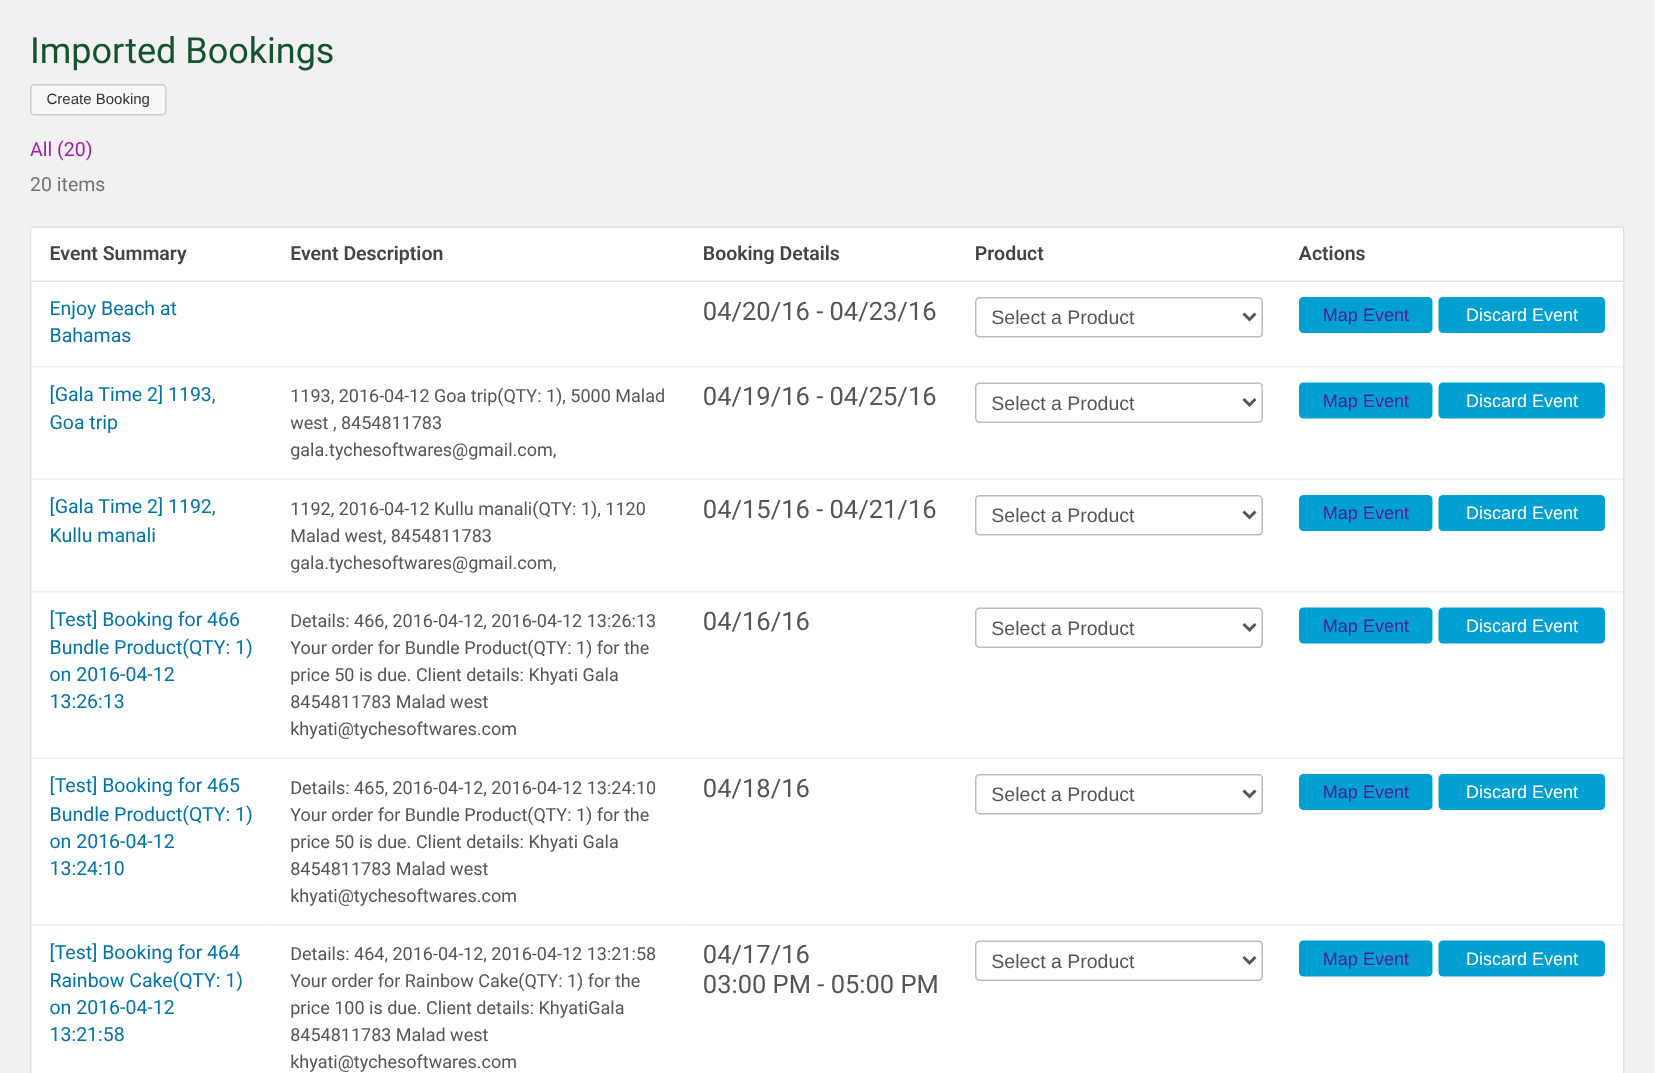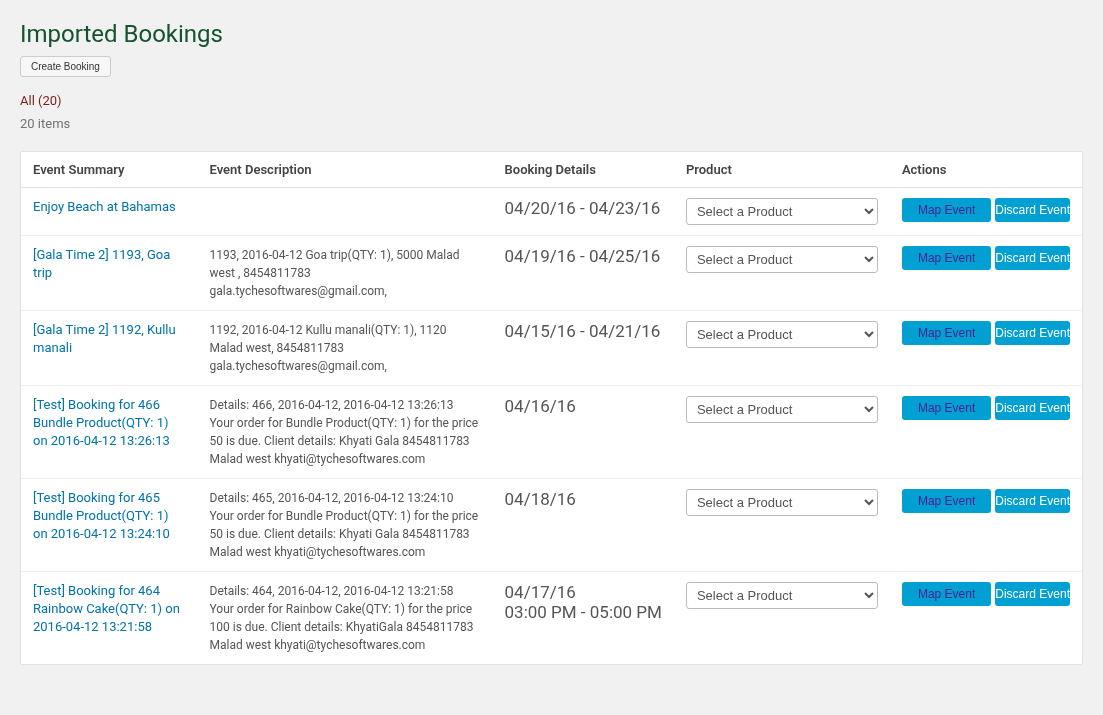--- a/index.html
+++ b/index.html
@@ -28,7 +28,7 @@
       display: inline-block;
     }
     .all-link {
-      color: #7f1d1d;
+      color: #a21caf;
       text-decoration: none;
       font-size: 13px;
       margin-bottom: 8px;

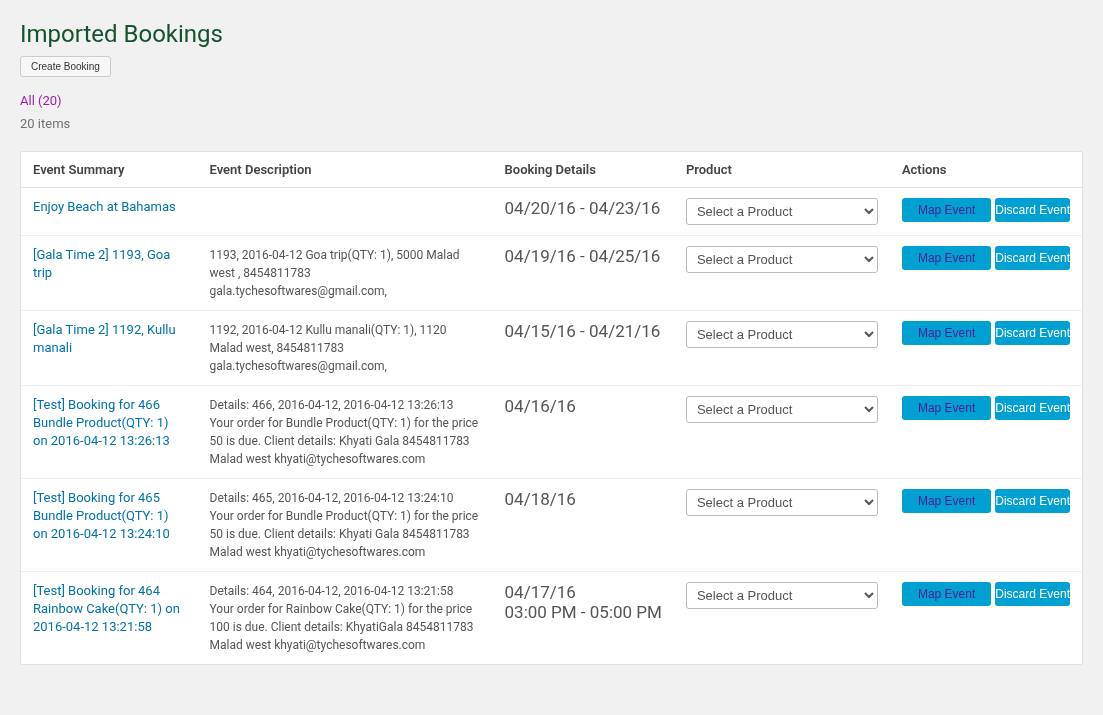--- a/index.html
+++ b/index.html
@@ -116,7 +116,7 @@
       background: #00a0d2;
       color: #fff;
       border: none;
-      padding: 5px 0;
+      padding: 5px 18px;
       font-size: 12px;
       border-radius: 3px;
       cursor: pointer;

